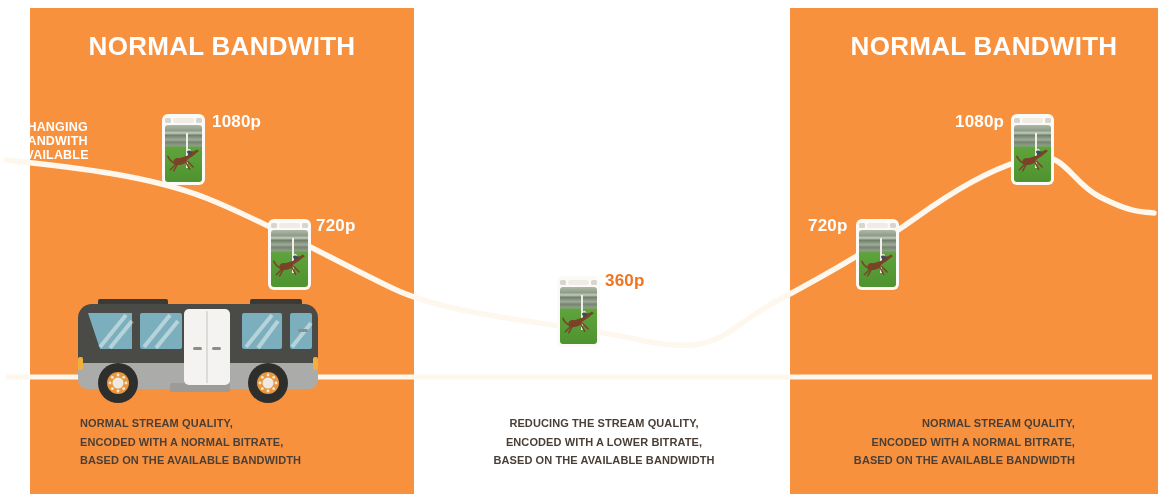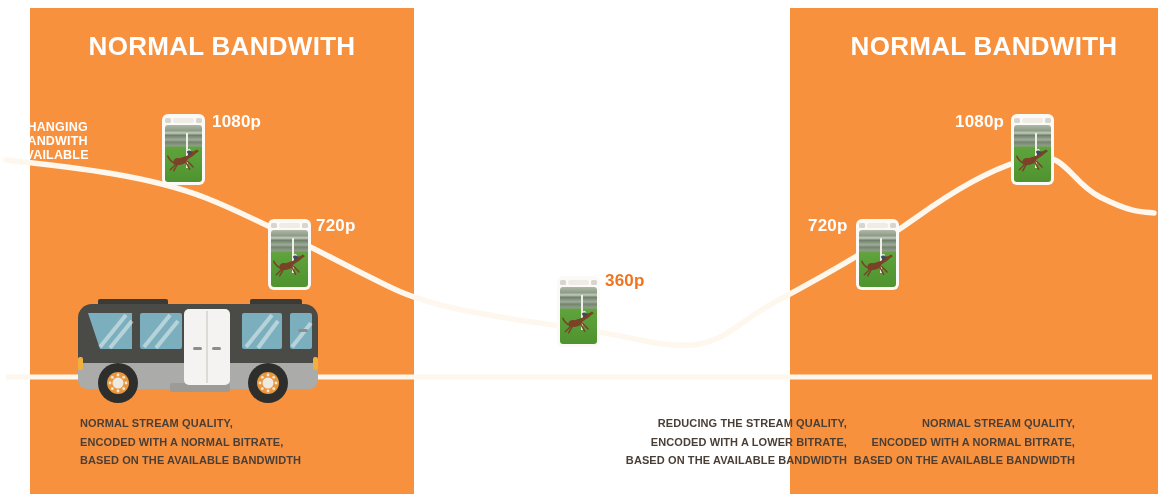--- a/index.html
+++ b/index.html
@@ -34,7 +34,7 @@
     font-size:11px;font-weight:bold;line-height:18.5px;letter-spacing:.1px;
   }
   #desc-left{left:80px;width:300px;text-align:left;}
-  #desc-middle{left:390px;width:428px;text-align:right;margin-left:29px;}
+  #desc-middle{left:390px;width:428px;text-align:center;}
   #desc-right{right:83px;width:320px;text-align:right;}
 
   .overlay-svg{position:absolute;left:0;top:0;}

